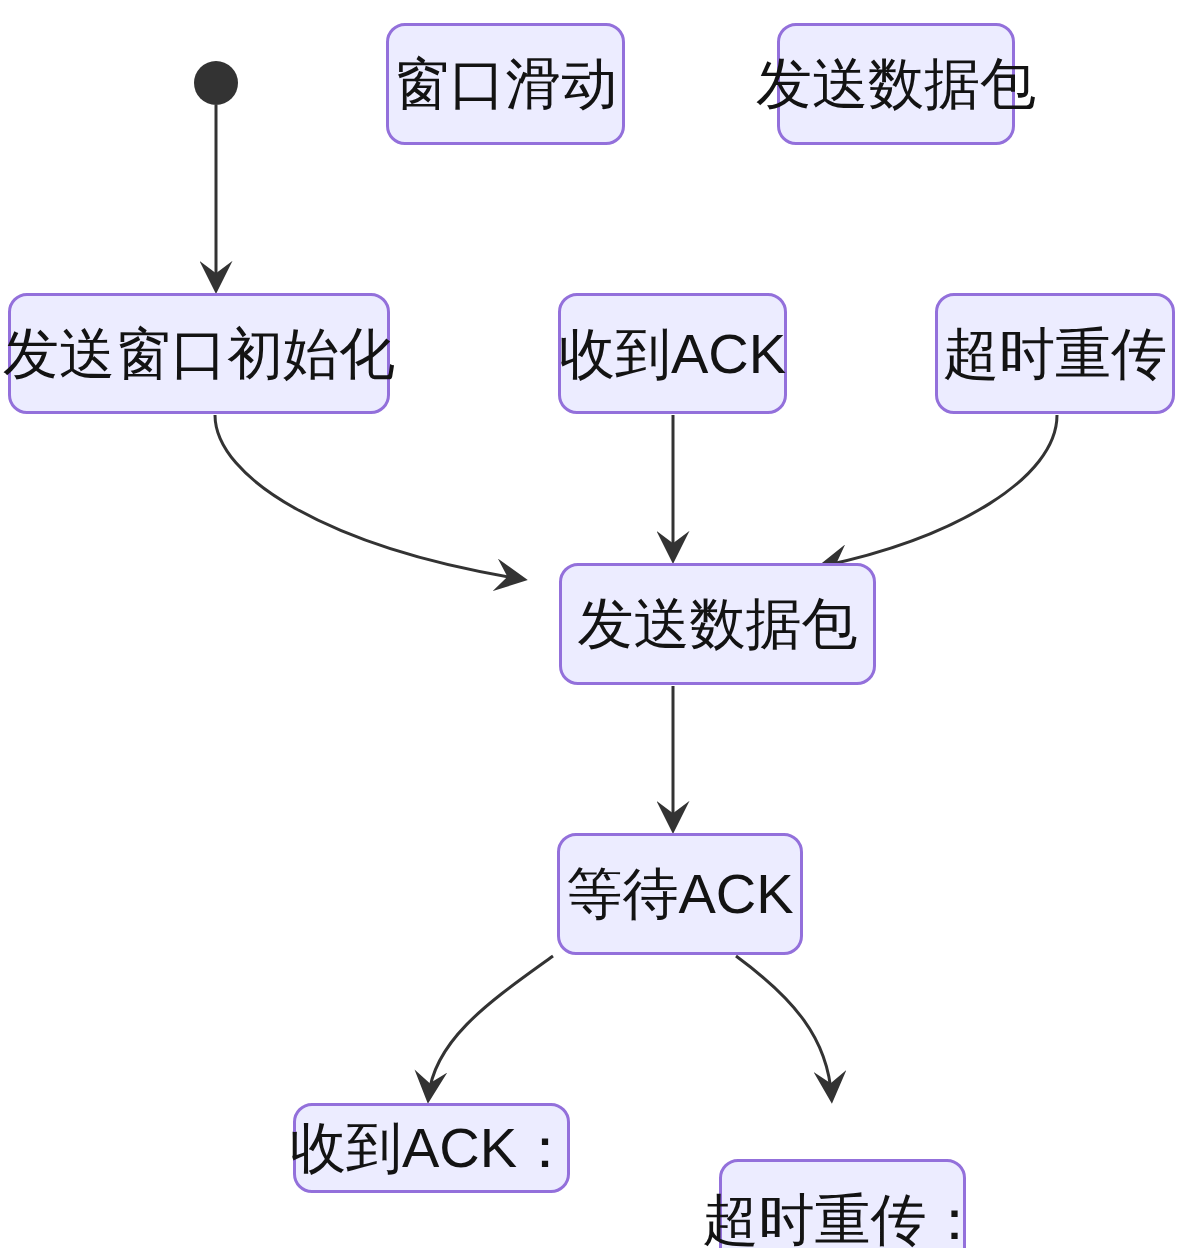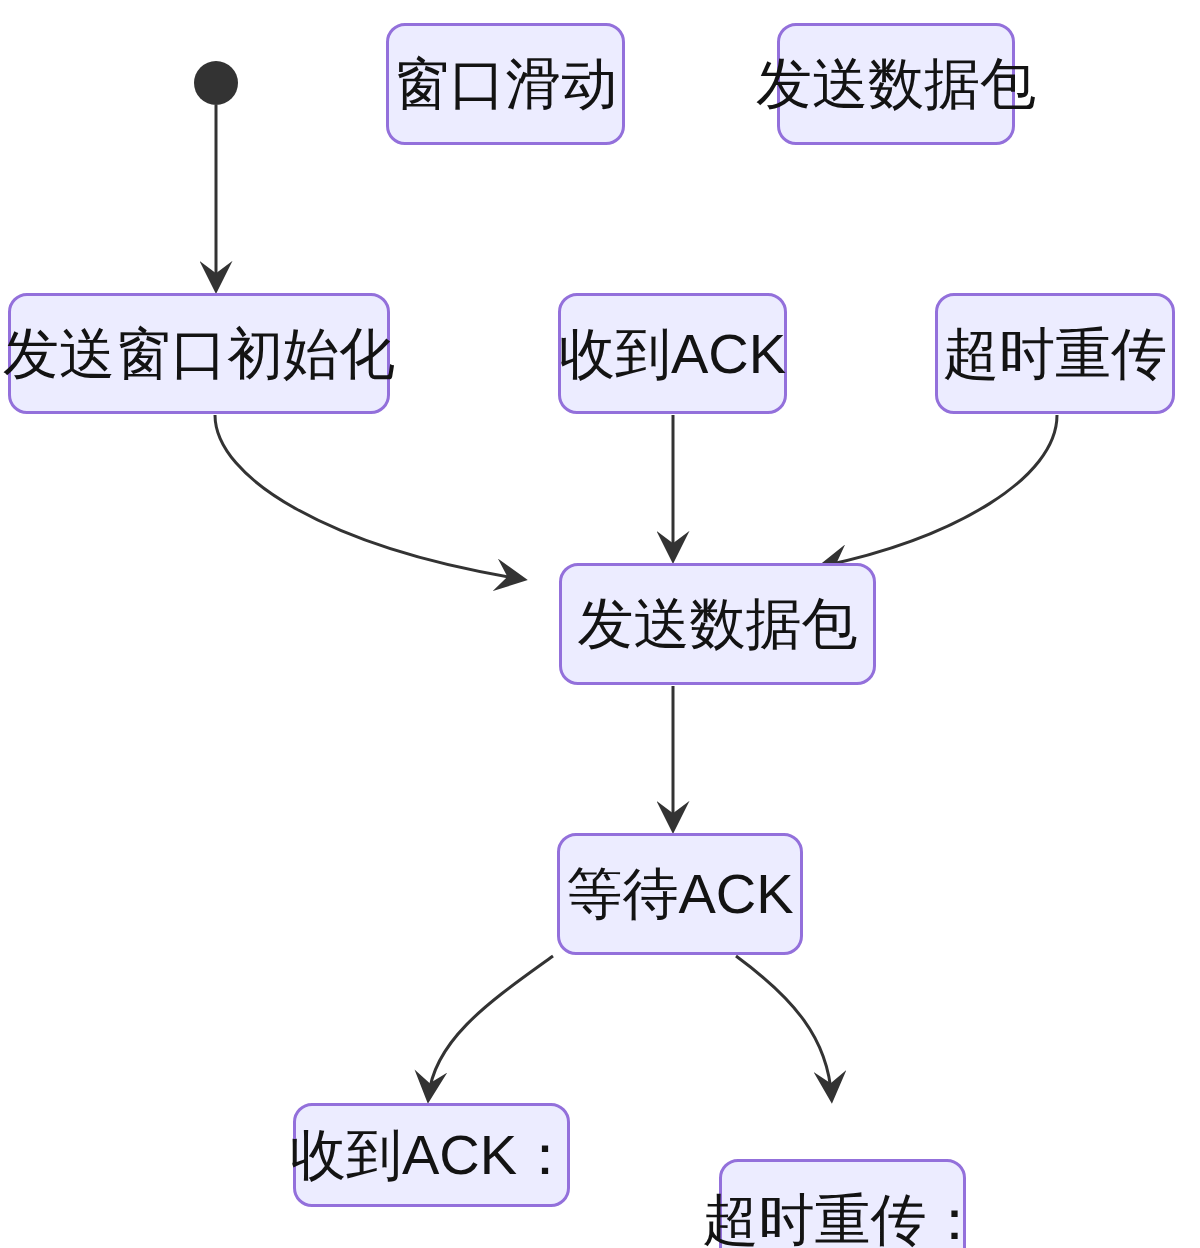--- a/index.html
+++ b/index.html
@@ -52,7 +52,7 @@
   #n-timeout-retransmit      { left: 935px; top: 293px;  width: 240px; height: 121px; align-items: center; }
   #n-send-packet             { left: 559px; top: 563px;  width: 317px; height: 122px; }
   #n-wait-ack                { left: 557px; top: 833px;  width: 246px; height: 122px; }
-  #n-receive-ack-result      { left: 293px; top: 1103px; width: 277px; height: 104px; }
+  #n-receive-ack-result      { left: 293px; top: 1103px; width: 277px; height: 90px; }
   #n-timeout-retransmit-result { left: 719px; top: 1159px; width: 247px; height: 122px; }
   .edge-path {
     stroke: #333333;

